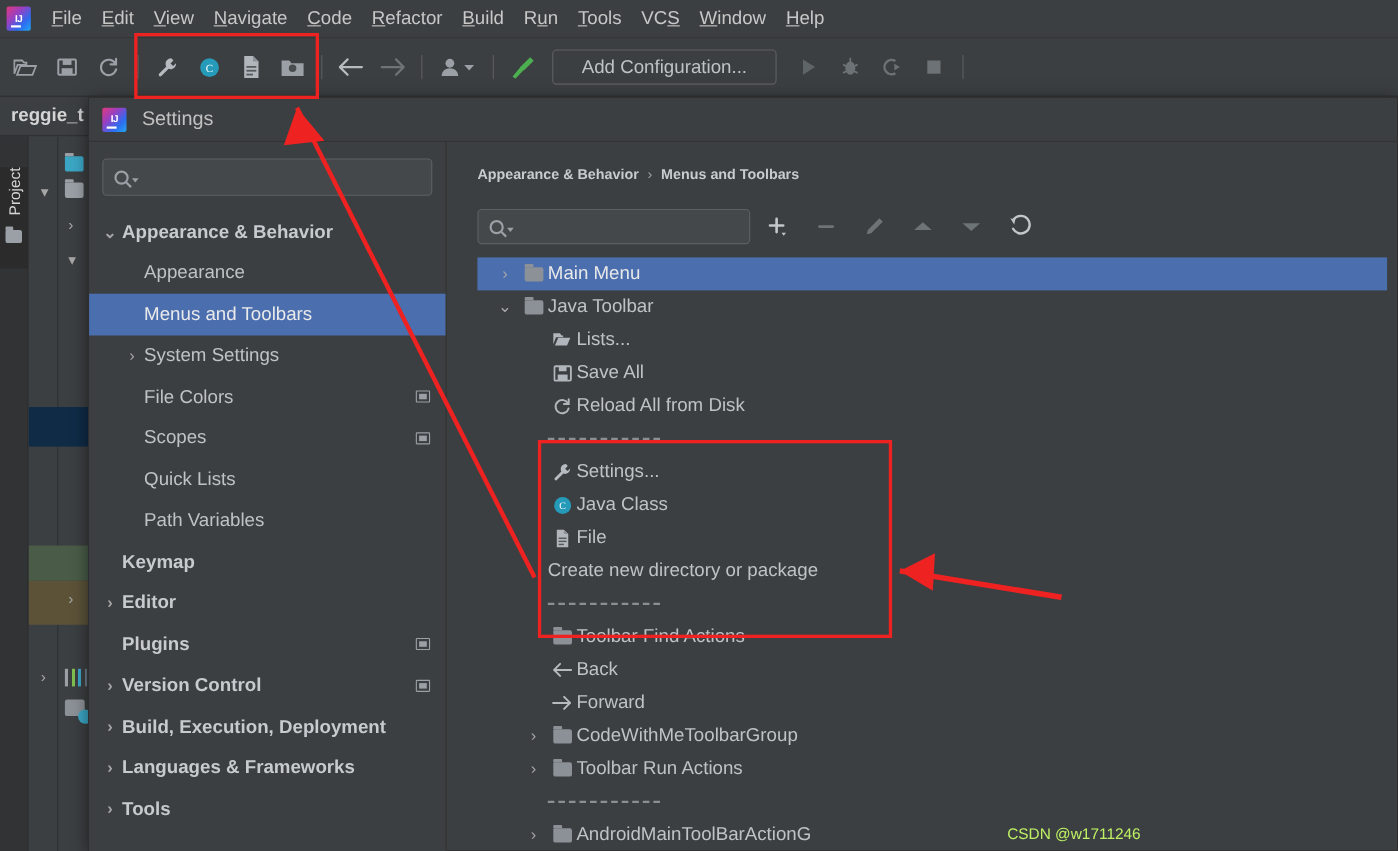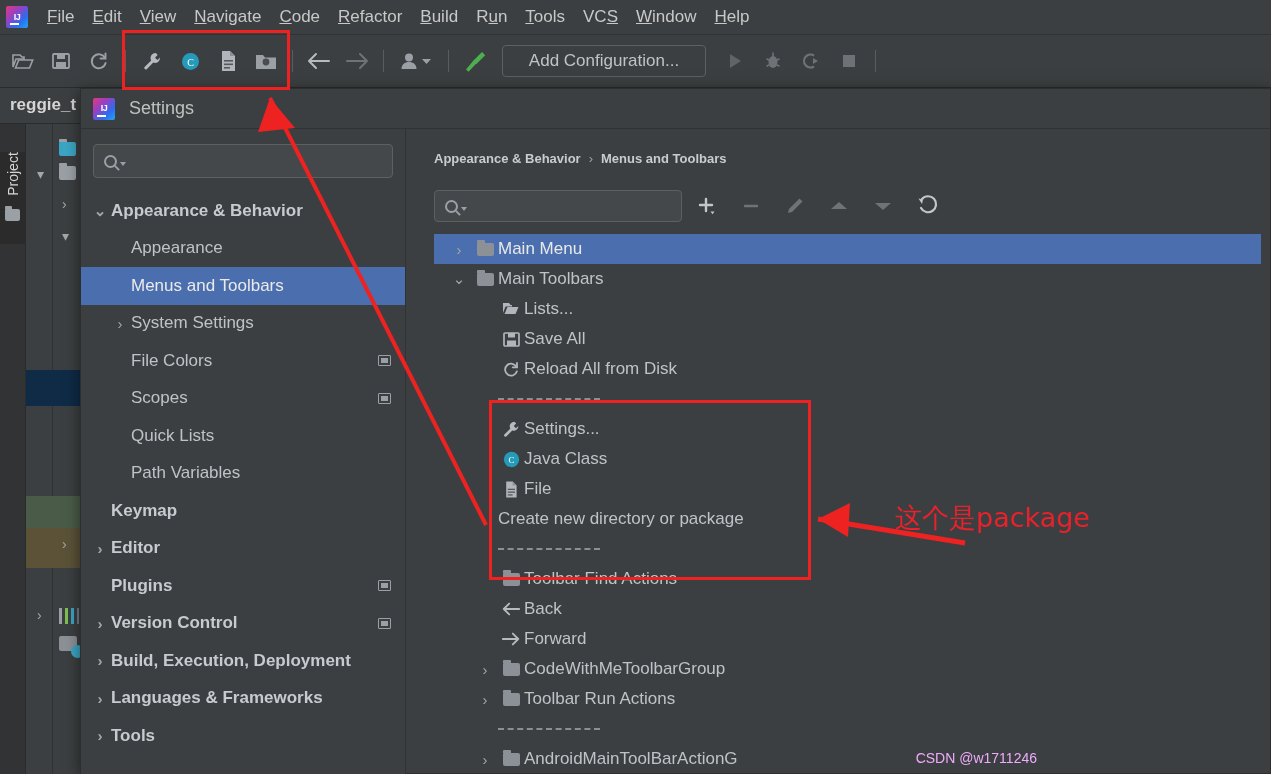--- a/index.html
+++ b/index.html
@@ -517,7 +517,7 @@
               <span class="ticon">
                 <span class="folder"></span>
               </span>
-              <span class="tlbl">Main Toolbars</span>
+              <span class="tlbl">Java Toolbar</span>
             </div>
             <div class="trow">
               <span class="tarrow" style="margin-left: 26px;"></span>

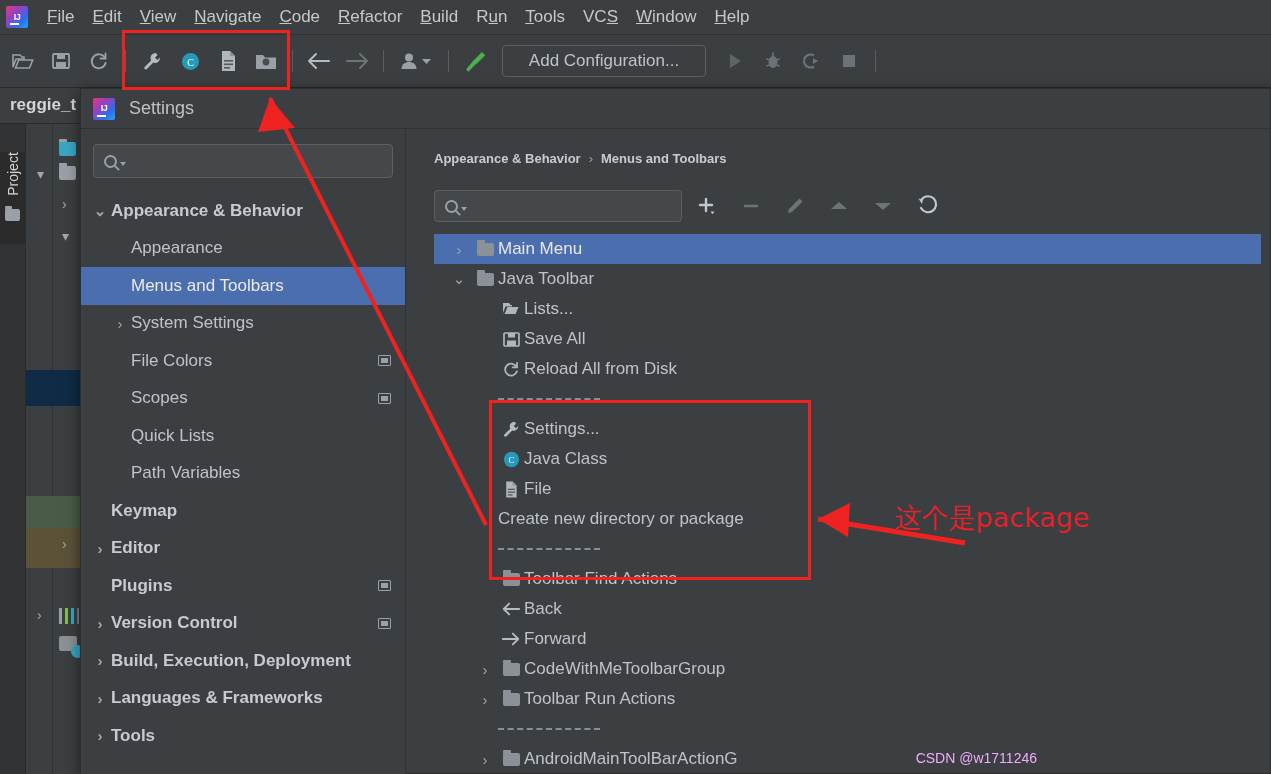--- a/index.html
+++ b/index.html
@@ -660,7 +660,6 @@
     <path d="M38 24 L70 8 L68 42 Z" fill="#ef2222"></path>
   </svg>
 
-  <div class="redtext" style="left:895px;top:500px">这个是package</div>
 
   <div class="watermark">CSDN @w1711246</div>
 </div>

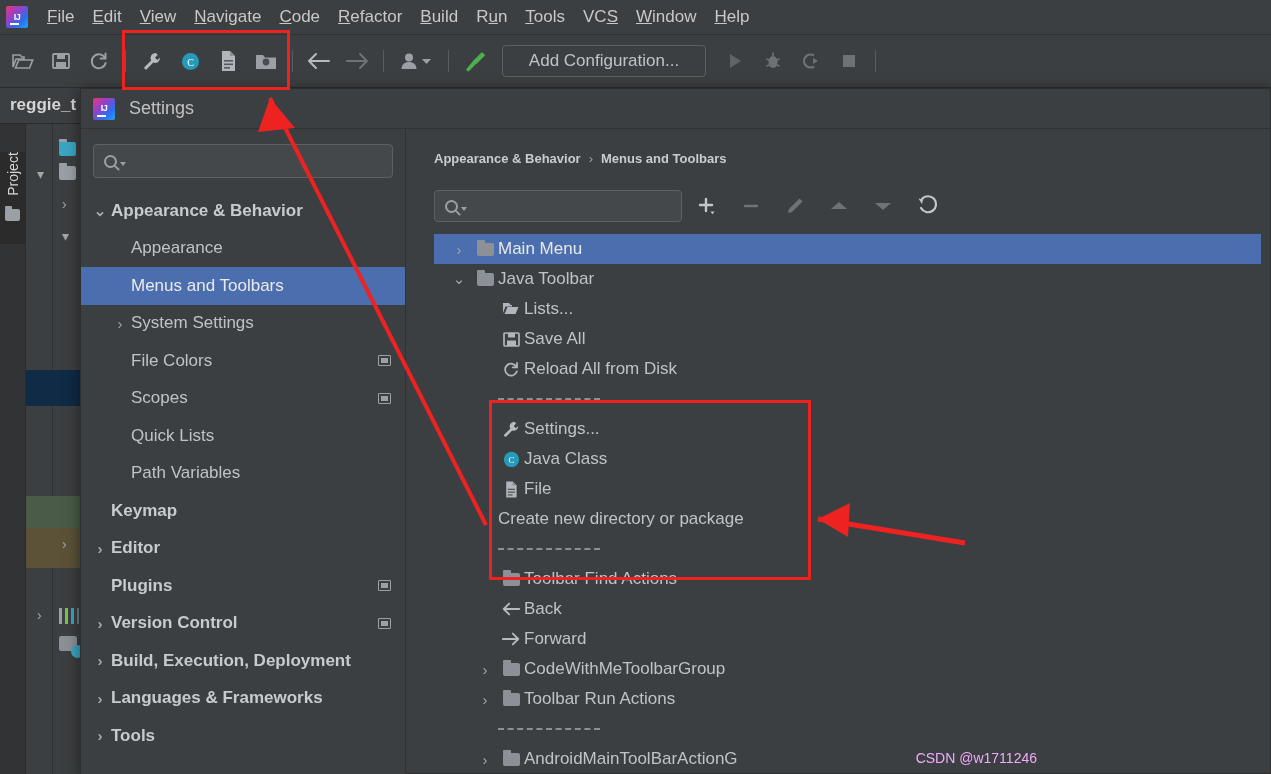--- a/index.html
+++ b/index.html
@@ -217,7 +217,7 @@
     font-family: "DejaVu Sans", sans-serif;
   }
   .watermark {
-    position: absolute; right: 8px; bottom: 8px; color: #f0abfc; font-size: 14px;
+    position: absolute; right: 8px; bottom: 8px; color: #bef264; font-size: 14px;
   }
   svg { display: block; }
 </style>

